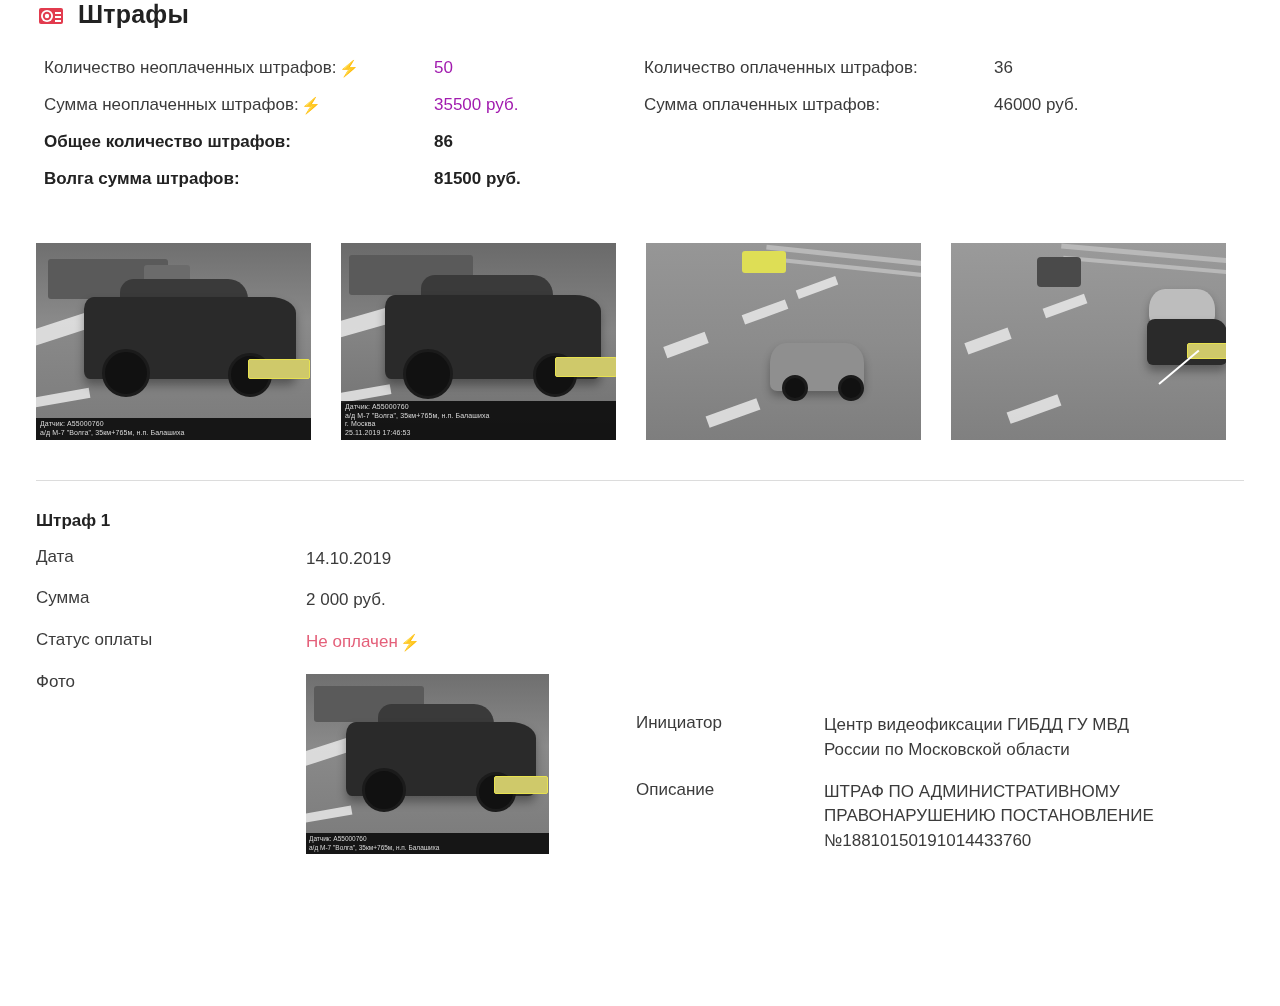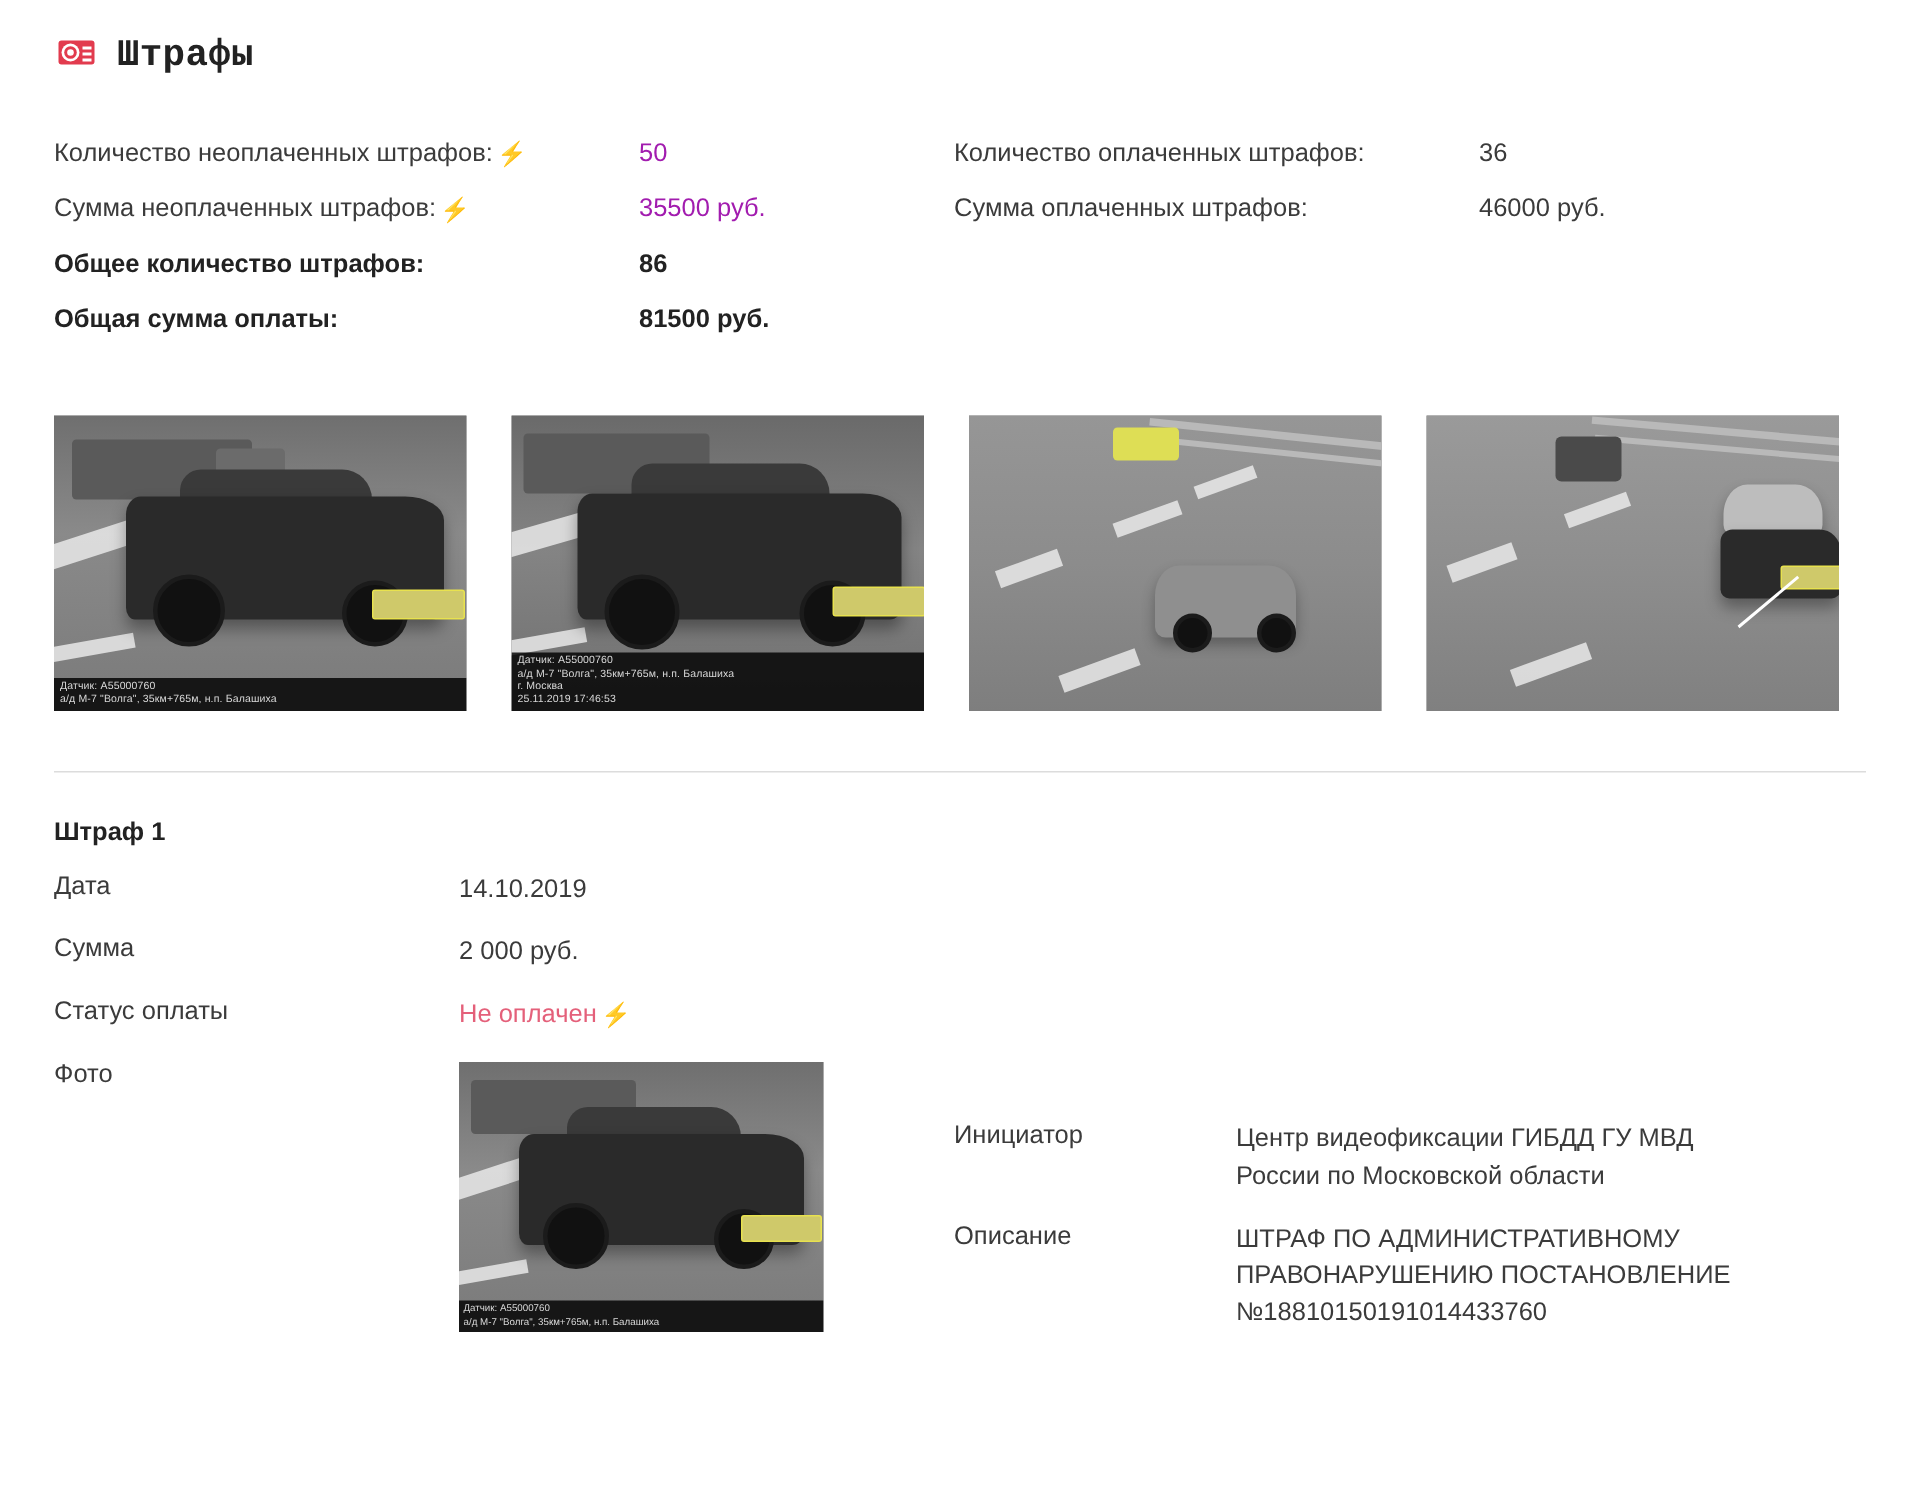--- a/index.html
+++ b/index.html
@@ -26,11 +26,9 @@
   
   .header {
     display: flex;
-    align-items: flex-start;
+    align-items: flex-end;
     gap: 14px;
-    padding-top: 22px;
     padding-left: 2px;
-    font-family: Liberation Mono, monospace;
   }
   .header-icon {
     width: 26px;

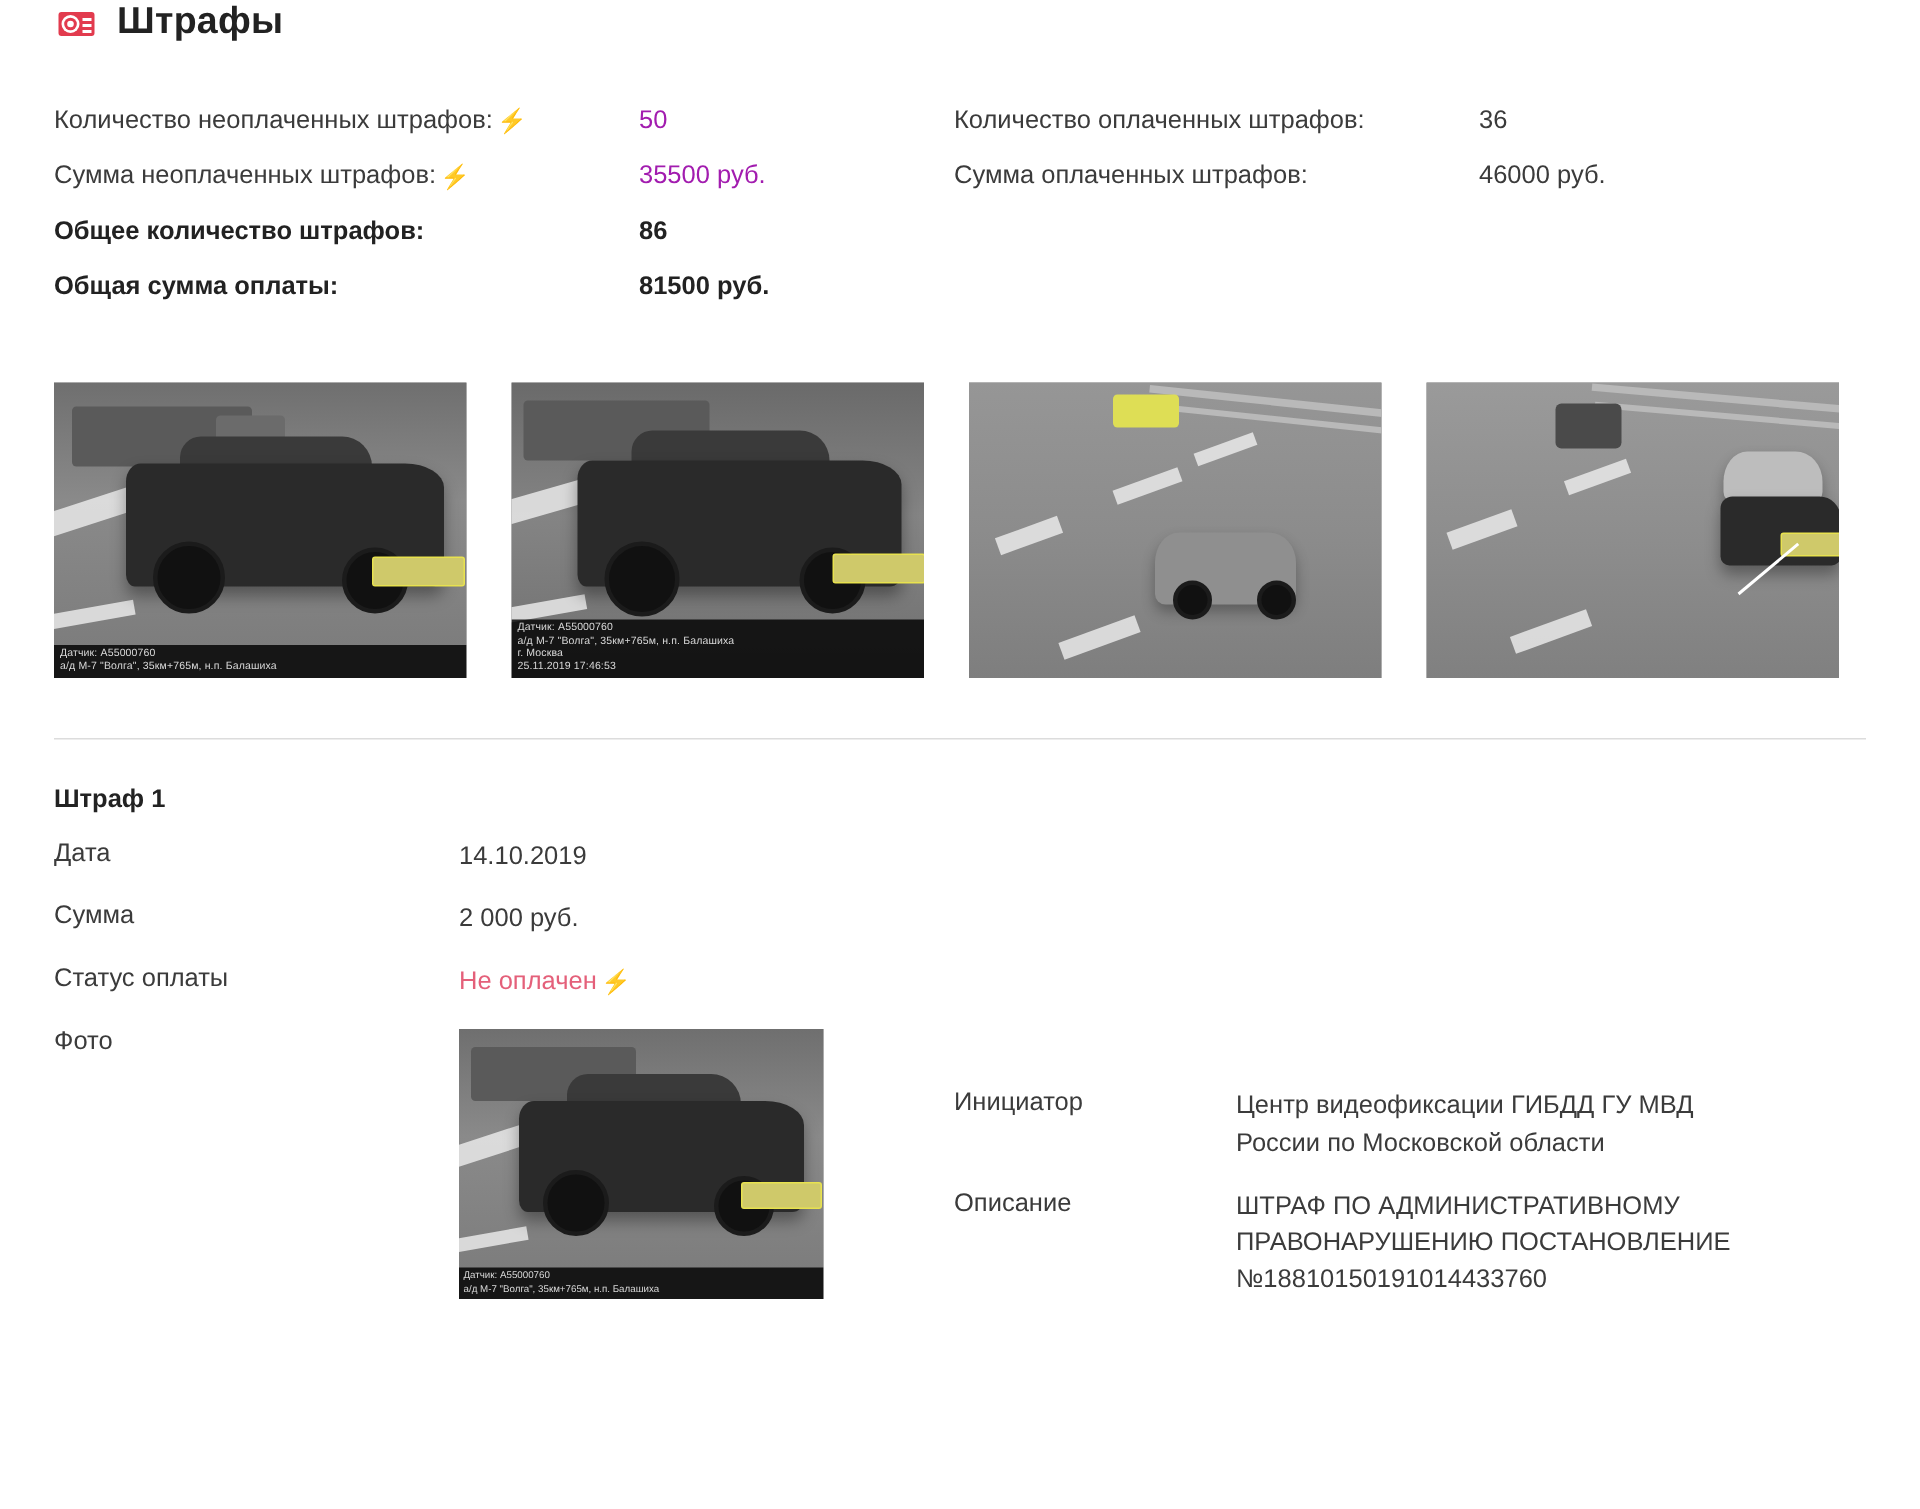--- a/index.html
+++ b/index.html
@@ -46,9 +46,10 @@
 
   
   .summary {
-    margin-top: 40px;
+    margin-top: 28px;
     display: flex;
     align-items: flex-start;
+    justify-content: flex-end;
   }
   .summary-col-left { width: 600px; flex: 0 0 600px; }
   .summary-col-right { width: 600px; flex: 0 0 600px; }

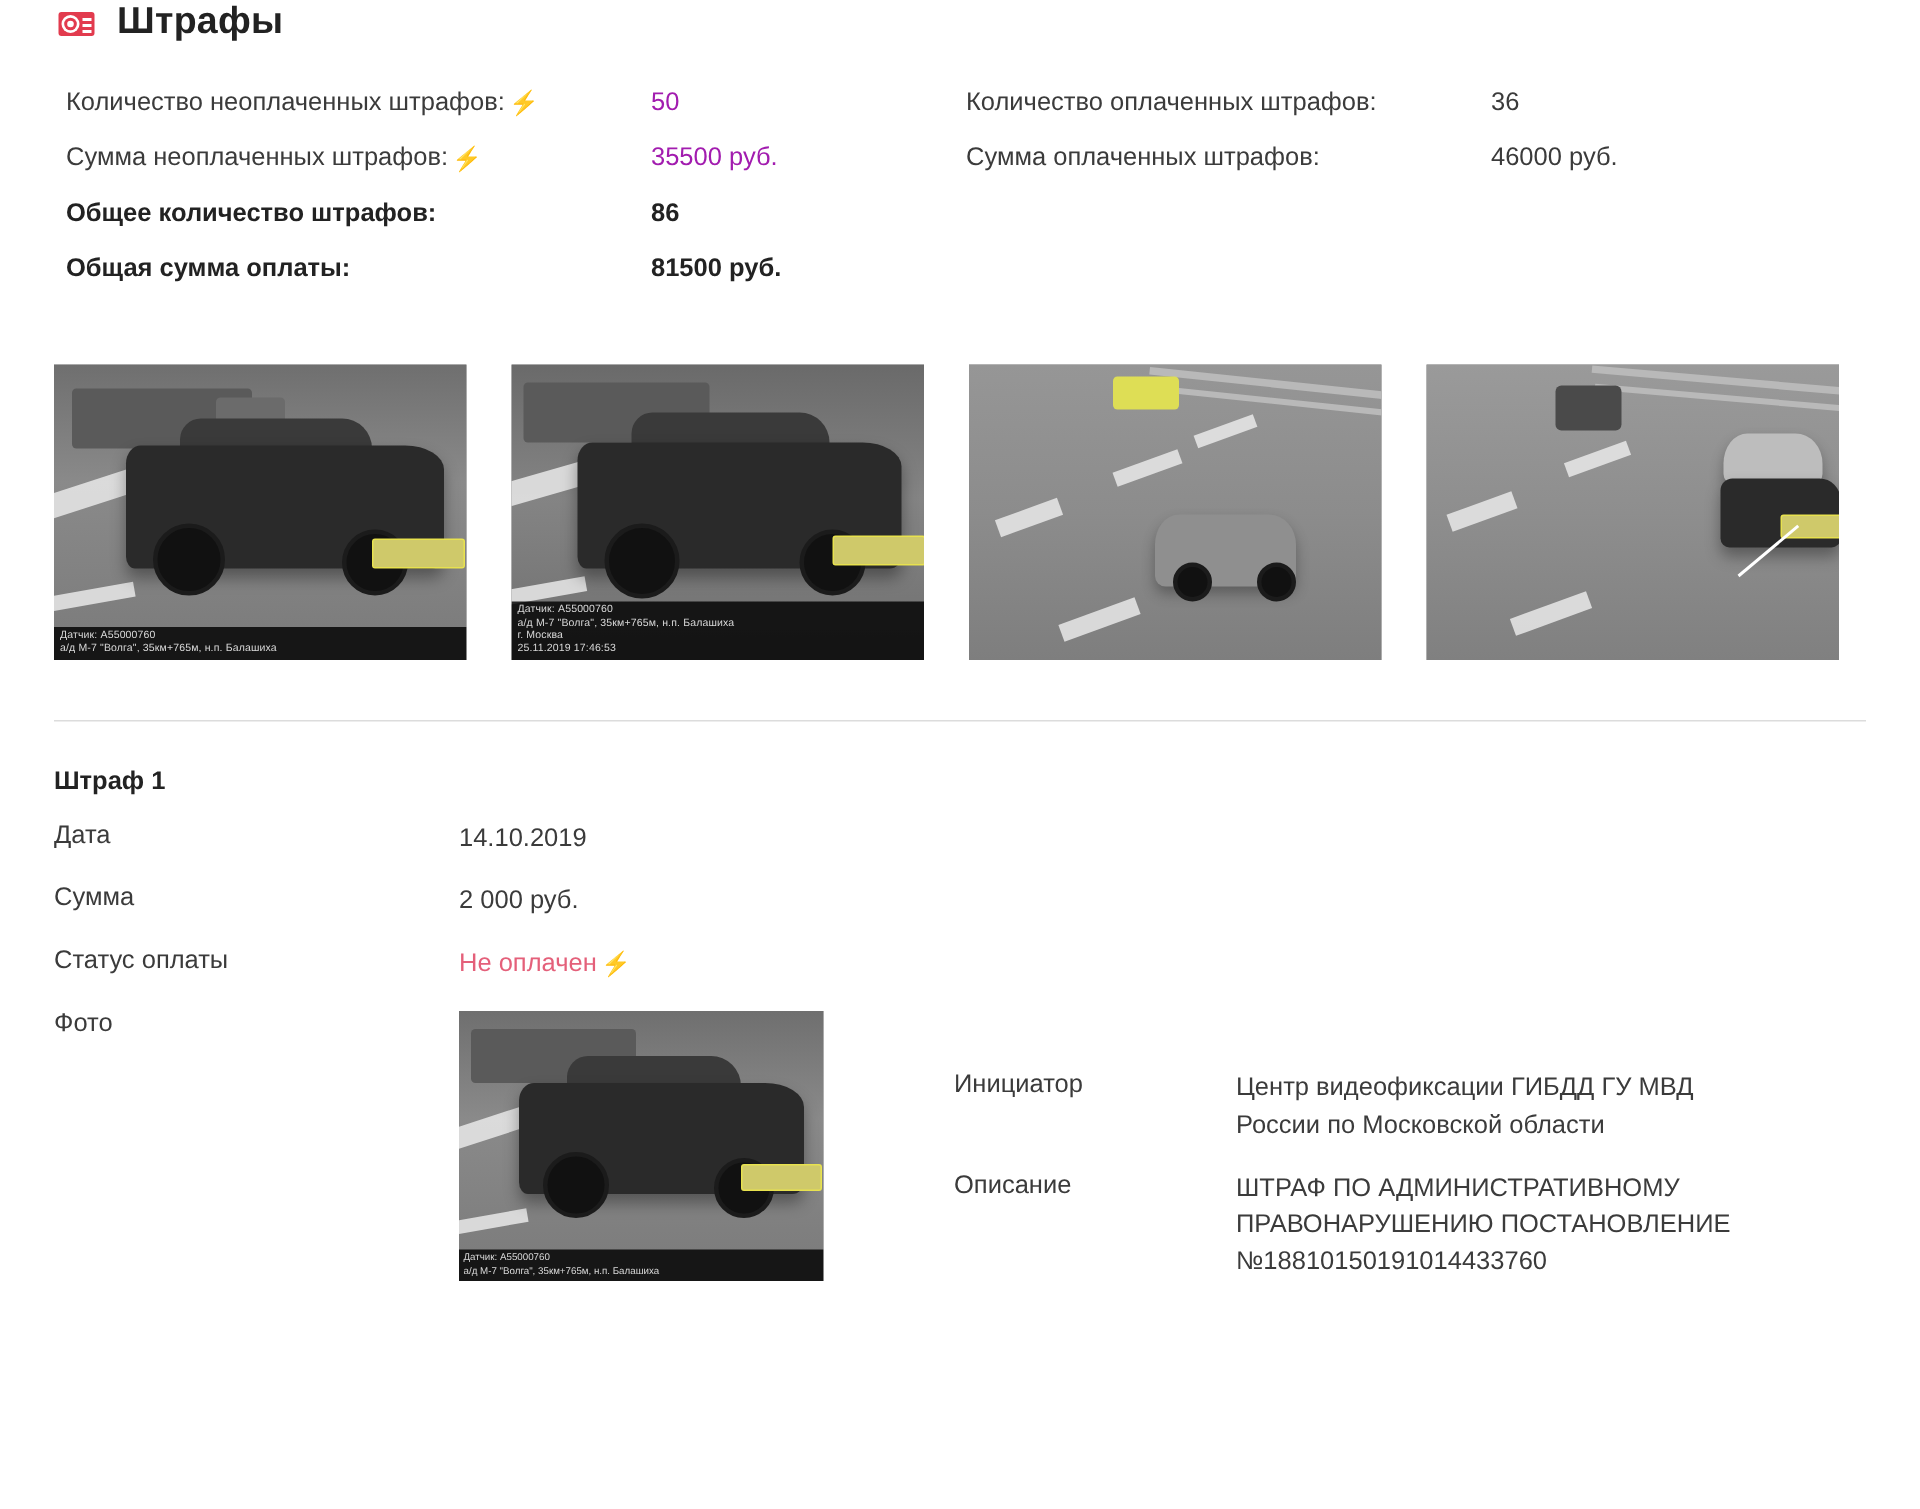--- a/index.html
+++ b/index.html
@@ -278,7 +278,7 @@
       </div>
 
       <div class="sum-row sum-left bolded">
-        <div class="sum-label">Общая сумма оплаты:</div>
+        <div class="sum-label">Волга сумма штрафов:</div>
         <div class="sum-value">81500 руб.</div>
       </div>
 

